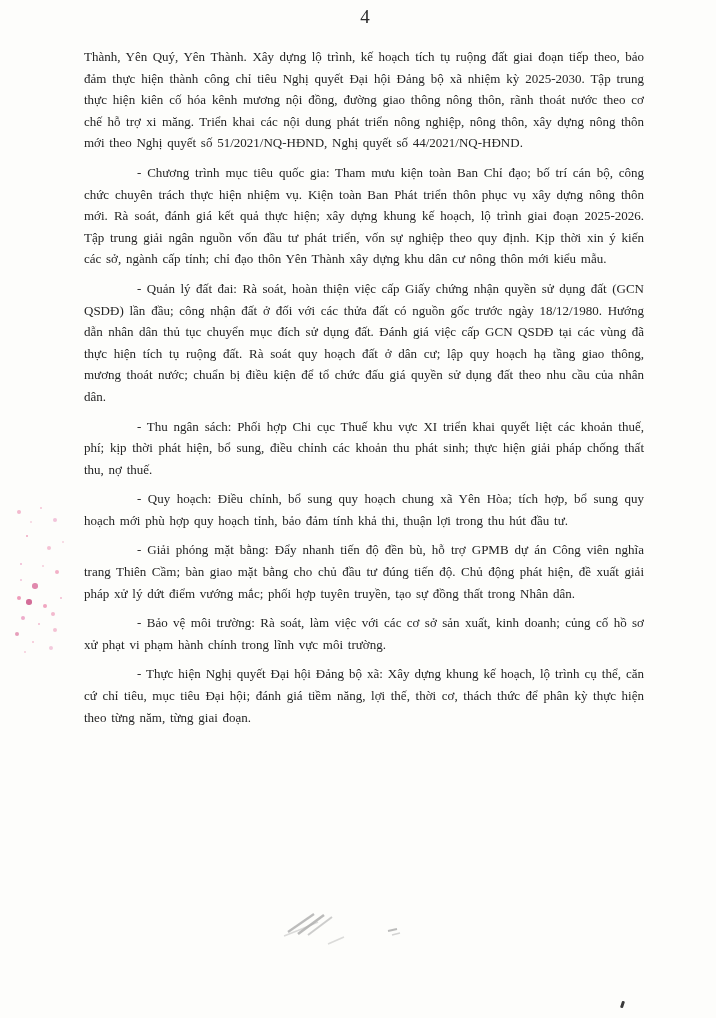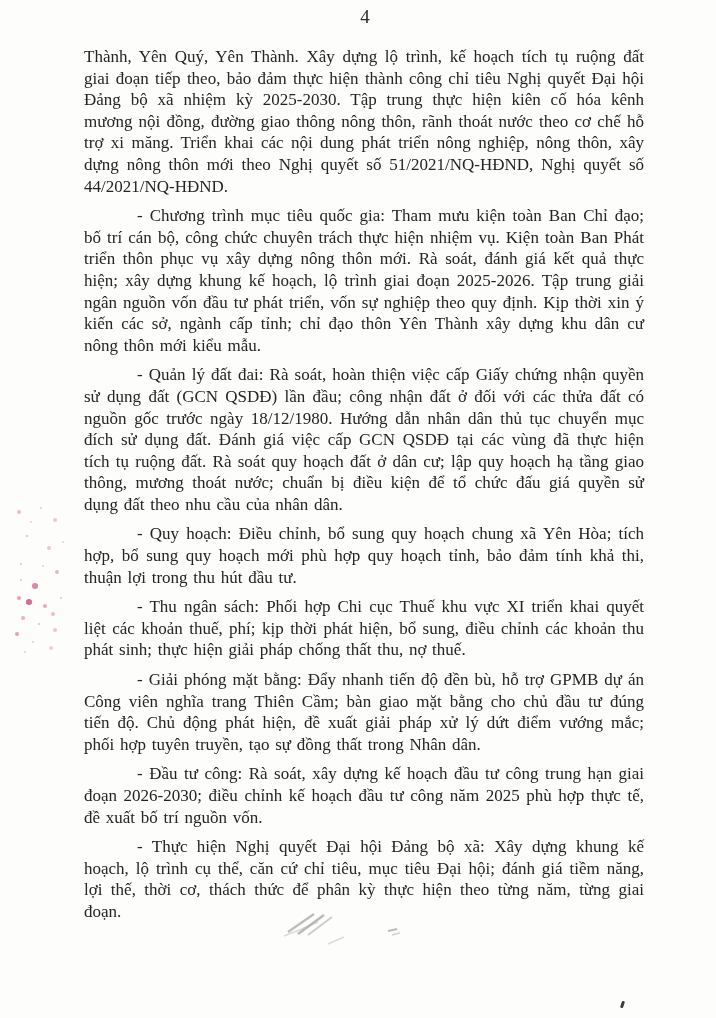--- a/index.html
+++ b/index.html
@@ -33,7 +33,7 @@
   }
   .content p {
     margin: 0 0 4.5px 0;
-    font-size: 17px;
+    font-size: 13px;
     line-height: 21.6px;
     text-align: justify;
     word-spacing: 1.5px;

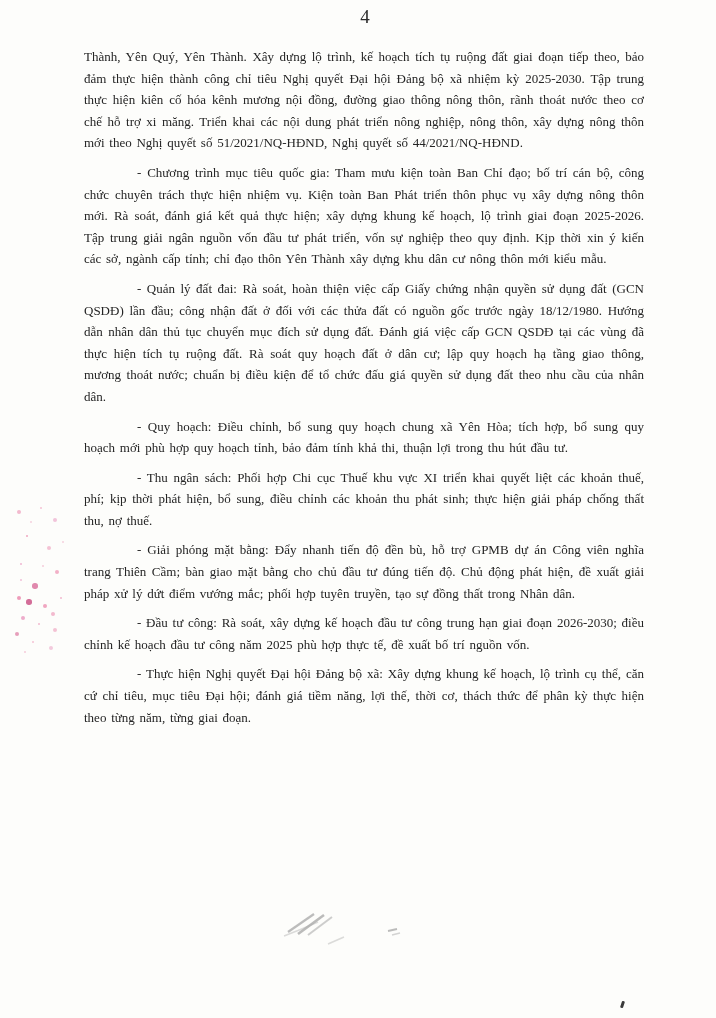--- a/index.html
+++ b/index.html
@@ -107,8 +107,8 @@
     <p>Thành, Yên Quý, Yên Thành. Xây dựng lộ trình, kế hoạch tích tụ ruộng đất giai đoạn tiếp theo, bảo đảm thực hiện thành công chỉ tiêu Nghị quyết Đại hội Đảng bộ xã nhiệm kỳ 2025-2030. Tập trung thực hiện kiên cố hóa kênh mương nội đồng, đường giao thông nông thôn, rãnh thoát nước theo cơ chế hỗ trợ xi măng. Triển khai các nội dung phát triển nông nghiệp, nông thôn, xây dựng nông thôn mới theo Nghị quyết số 51/2021/NQ-HĐND, Nghị quyết số 44/2021/NQ-HĐND.</p>
     <p class="indent">- Chương trình mục tiêu quốc gia: Tham mưu kiện toàn Ban Chỉ đạo; bố trí cán bộ, công chức chuyên trách thực hiện nhiệm vụ. Kiện toàn Ban Phát triển thôn phục vụ xây dựng nông thôn mới. Rà soát, đánh giá kết quả thực hiện; xây dựng khung kế hoạch, lộ trình giai đoạn 2025-2026. Tập trung giải ngân nguồn vốn đầu tư phát triển, vốn sự nghiệp theo quy định. Kịp thời xin ý kiến các sở, ngành cấp tỉnh; chỉ đạo thôn Yên Thành xây dựng khu dân cư nông thôn mới kiểu mẫu.</p>
     <p class="indent">- Quản lý đất đai: Rà soát, hoàn thiện việc cấp Giấy chứng nhận quyền sử dụng đất (GCN QSDĐ) lần đầu; công nhận đất ở đối với các thửa đất có nguồn gốc trước ngày 18/12/1980. Hướng dẫn nhân dân thủ tục chuyển mục đích sử dụng đất. Đánh giá việc cấp GCN QSDĐ tại các vùng đã thực hiện tích tụ ruộng đất. Rà soát quy hoạch đất ở dân cư; lập quy hoạch hạ tầng giao thông, mương thoát nước; chuẩn bị điều kiện để tổ chức đấu giá quyền sử dụng đất theo nhu cầu của nhân dân.</p>
+    <p class="indent">- Thu ngân sách: Phối hợp Chi cục Thuế khu vực XI triển khai quyết liệt các khoản thuế, phí; kịp thời phát hiện, bổ sung, điều chỉnh các khoản thu phát sinh; thực hiện giải pháp chống thất thu, nợ thuế.</p>
     <p class="indent">- Quy hoạch: Điều chỉnh, bổ sung quy hoạch chung xã Yên Hòa; tích hợp, bổ sung quy hoạch mới phù hợp quy hoạch tỉnh, bảo đảm tính khả thi, thuận lợi trong thu hút đầu tư.</p>
-    <p class="indent">- Thu ngân sách: Phối hợp Chi cục Thuế khu vực XI triển khai quyết liệt các khoản thuế, phí; kịp thời phát hiện, bổ sung, điều chỉnh các khoản thu phát sinh; thực hiện giải pháp chống thất thu, nợ thuế.</p>
     <p class="indent">- Giải phóng mặt bằng: Đẩy nhanh tiến độ đền bù, hỗ trợ GPMB dự án Công viên nghĩa trang Thiên Cầm; bàn giao mặt bằng cho chủ đầu tư đúng tiến độ. Chủ động phát hiện, đề xuất giải pháp xử lý dứt điểm vướng mắc; phối hợp tuyên truyền, tạo sự đồng thất trong Nhân dân.</p>
     <p class="indent">- Đầu tư công: Rà soát, xây dựng kế hoạch đầu tư công trung hạn giai đoạn 2026-2030; điều chỉnh kế hoạch đầu tư công năm 2025 phù hợp thực tế, đề xuất bố trí nguồn vốn.</p>
     <p class="indent">- Thực hiện Nghị quyết Đại hội Đảng bộ xã: Xây dựng khung kế hoạch, lộ trình cụ thể, căn cứ chỉ tiêu, mục tiêu Đại hội; đánh giá tiềm năng, lợi thế, thời cơ, thách thức để phân kỳ thực hiện theo từng năm, từng giai đoạn.</p>

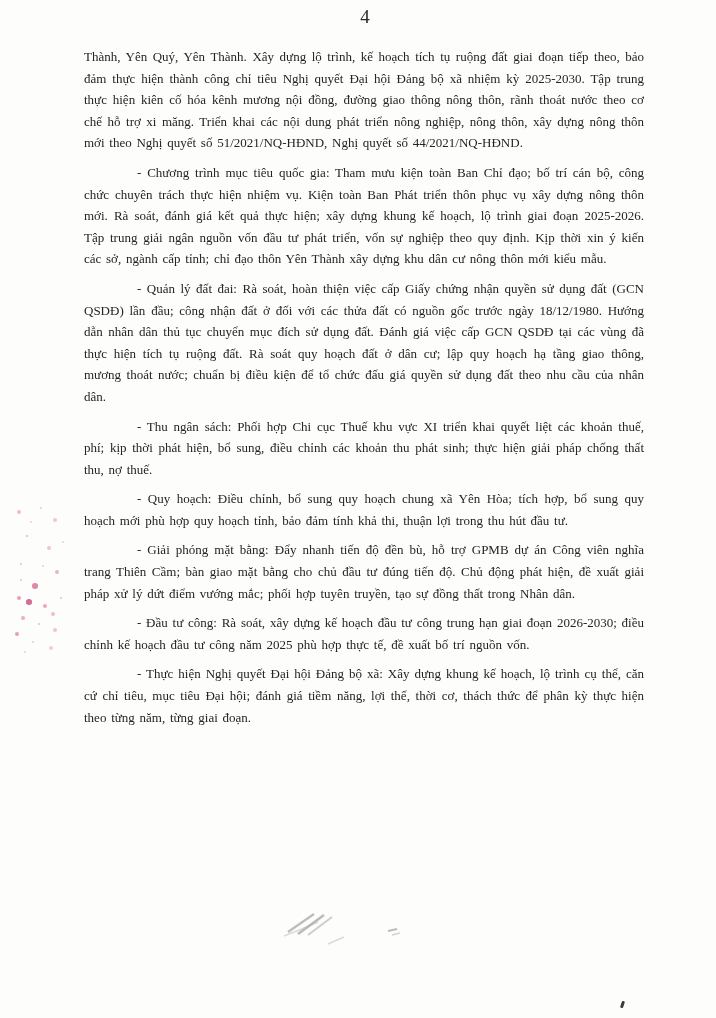--- a/index.html
+++ b/index.html
@@ -110,6 +110,7 @@
     <p class="indent">- Thu ngân sách: Phối hợp Chi cục Thuế khu vực XI triển khai quyết liệt các khoản thuế, phí; kịp thời phát hiện, bổ sung, điều chỉnh các khoản thu phát sinh; thực hiện giải pháp chống thất thu, nợ thuế.</p>
     <p class="indent">- Quy hoạch: Điều chỉnh, bổ sung quy hoạch chung xã Yên Hòa; tích hợp, bổ sung quy hoạch mới phù hợp quy hoạch tỉnh, bảo đảm tính khả thi, thuận lợi trong thu hút đầu tư.</p>
     <p class="indent">- Giải phóng mặt bằng: Đẩy nhanh tiến độ đền bù, hỗ trợ GPMB dự án Công viên nghĩa trang Thiên Cầm; bàn giao mặt bằng cho chủ đầu tư đúng tiến độ. Chủ động phát hiện, đề xuất giải pháp xử lý dứt điểm vướng mắc; phối hợp tuyên truyền, tạo sự đồng thất trong Nhân dân.</p>
+    <p class="indent">- Bảo vệ môi trường: Rà soát, làm việc với các cơ sở sản xuất, kinh doanh; củng cố hồ sơ xử phạt vi phạm hành chính trong lĩnh vực môi trường.</p>
     <p class="indent">- Đầu tư công: Rà soát, xây dựng kế hoạch đầu tư công trung hạn giai đoạn 2026-2030; điều chỉnh kế hoạch đầu tư công năm 2025 phù hợp thực tế, đề xuất bố trí nguồn vốn.</p>
     <p class="indent">- Thực hiện Nghị quyết Đại hội Đảng bộ xã: Xây dựng khung kế hoạch, lộ trình cụ thể, căn cứ chỉ tiêu, mục tiêu Đại hội; đánh giá tiềm năng, lợi thế, thời cơ, thách thức để phân kỳ thực hiện theo từng năm, từng giai đoạn.</p>
 

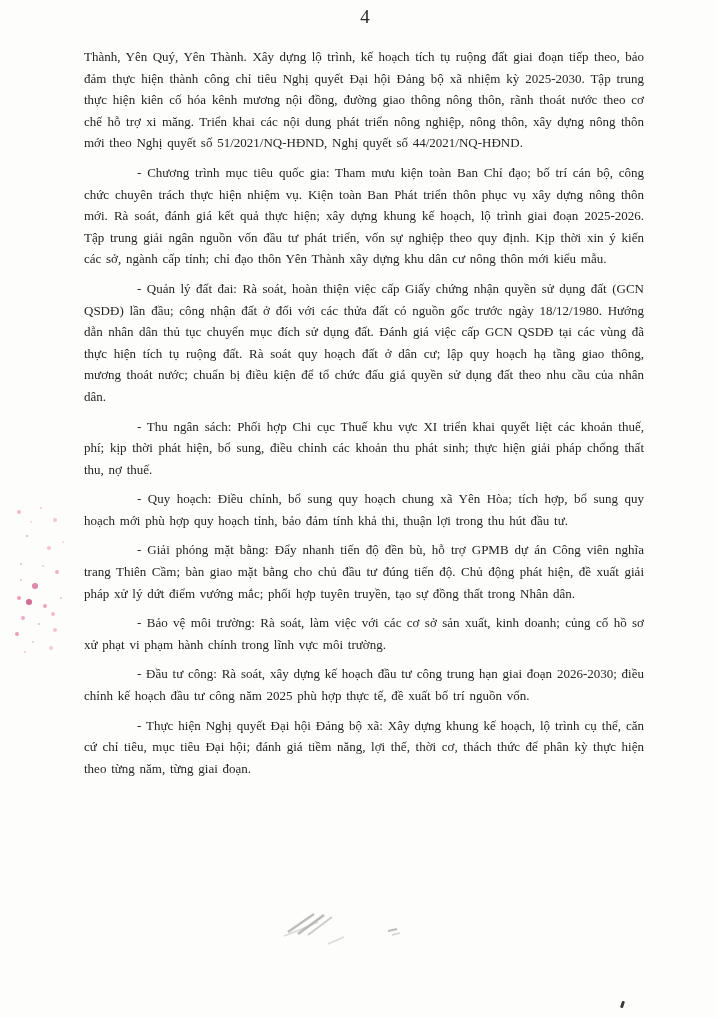--- a/index.html
+++ b/index.html
@@ -111,7 +111,6 @@
     <p class="indent">- Quy hoạch: Điều chỉnh, bổ sung quy hoạch chung xã Yên Hòa; tích hợp, bổ sung quy hoạch mới phù hợp quy hoạch tỉnh, bảo đảm tính khả thi, thuận lợi trong thu hút đầu tư.</p>
     <p class="indent">- Giải phóng mặt bằng: Đẩy nhanh tiến độ đền bù, hỗ trợ GPMB dự án Công viên nghĩa trang Thiên Cầm; bàn giao mặt bằng cho chủ đầu tư đúng tiến độ. Chủ động phát hiện, đề xuất giải pháp xử lý dứt điểm vướng mắc; phối hợp tuyên truyền, tạo sự đồng thất trong Nhân dân.</p>
     <p class="indent">- Bảo vệ môi trường: Rà soát, làm việc với các cơ sở sản xuất, kinh doanh; củng cố hồ sơ xử phạt vi phạm hành chính trong lĩnh vực môi trường.</p>
-    <p class="indent">- Đầu tư công: Rà soát, xây dựng kế hoạch đầu tư công trung hạn giai đoạn 2026-2030; điều chỉnh kế hoạch đầu tư công năm 2025 phù hợp thực tế, đề xuất bố trí nguồn vốn.</p>
     <p class="indent">- Thực hiện Nghị quyết Đại hội Đảng bộ xã: Xây dựng khung kế hoạch, lộ trình cụ thể, căn cứ chỉ tiêu, mục tiêu Đại hội; đánh giá tiềm năng, lợi thế, thời cơ, thách thức để phân kỳ thực hiện theo từng năm, từng giai đoạn.</p>
 
   </div>

